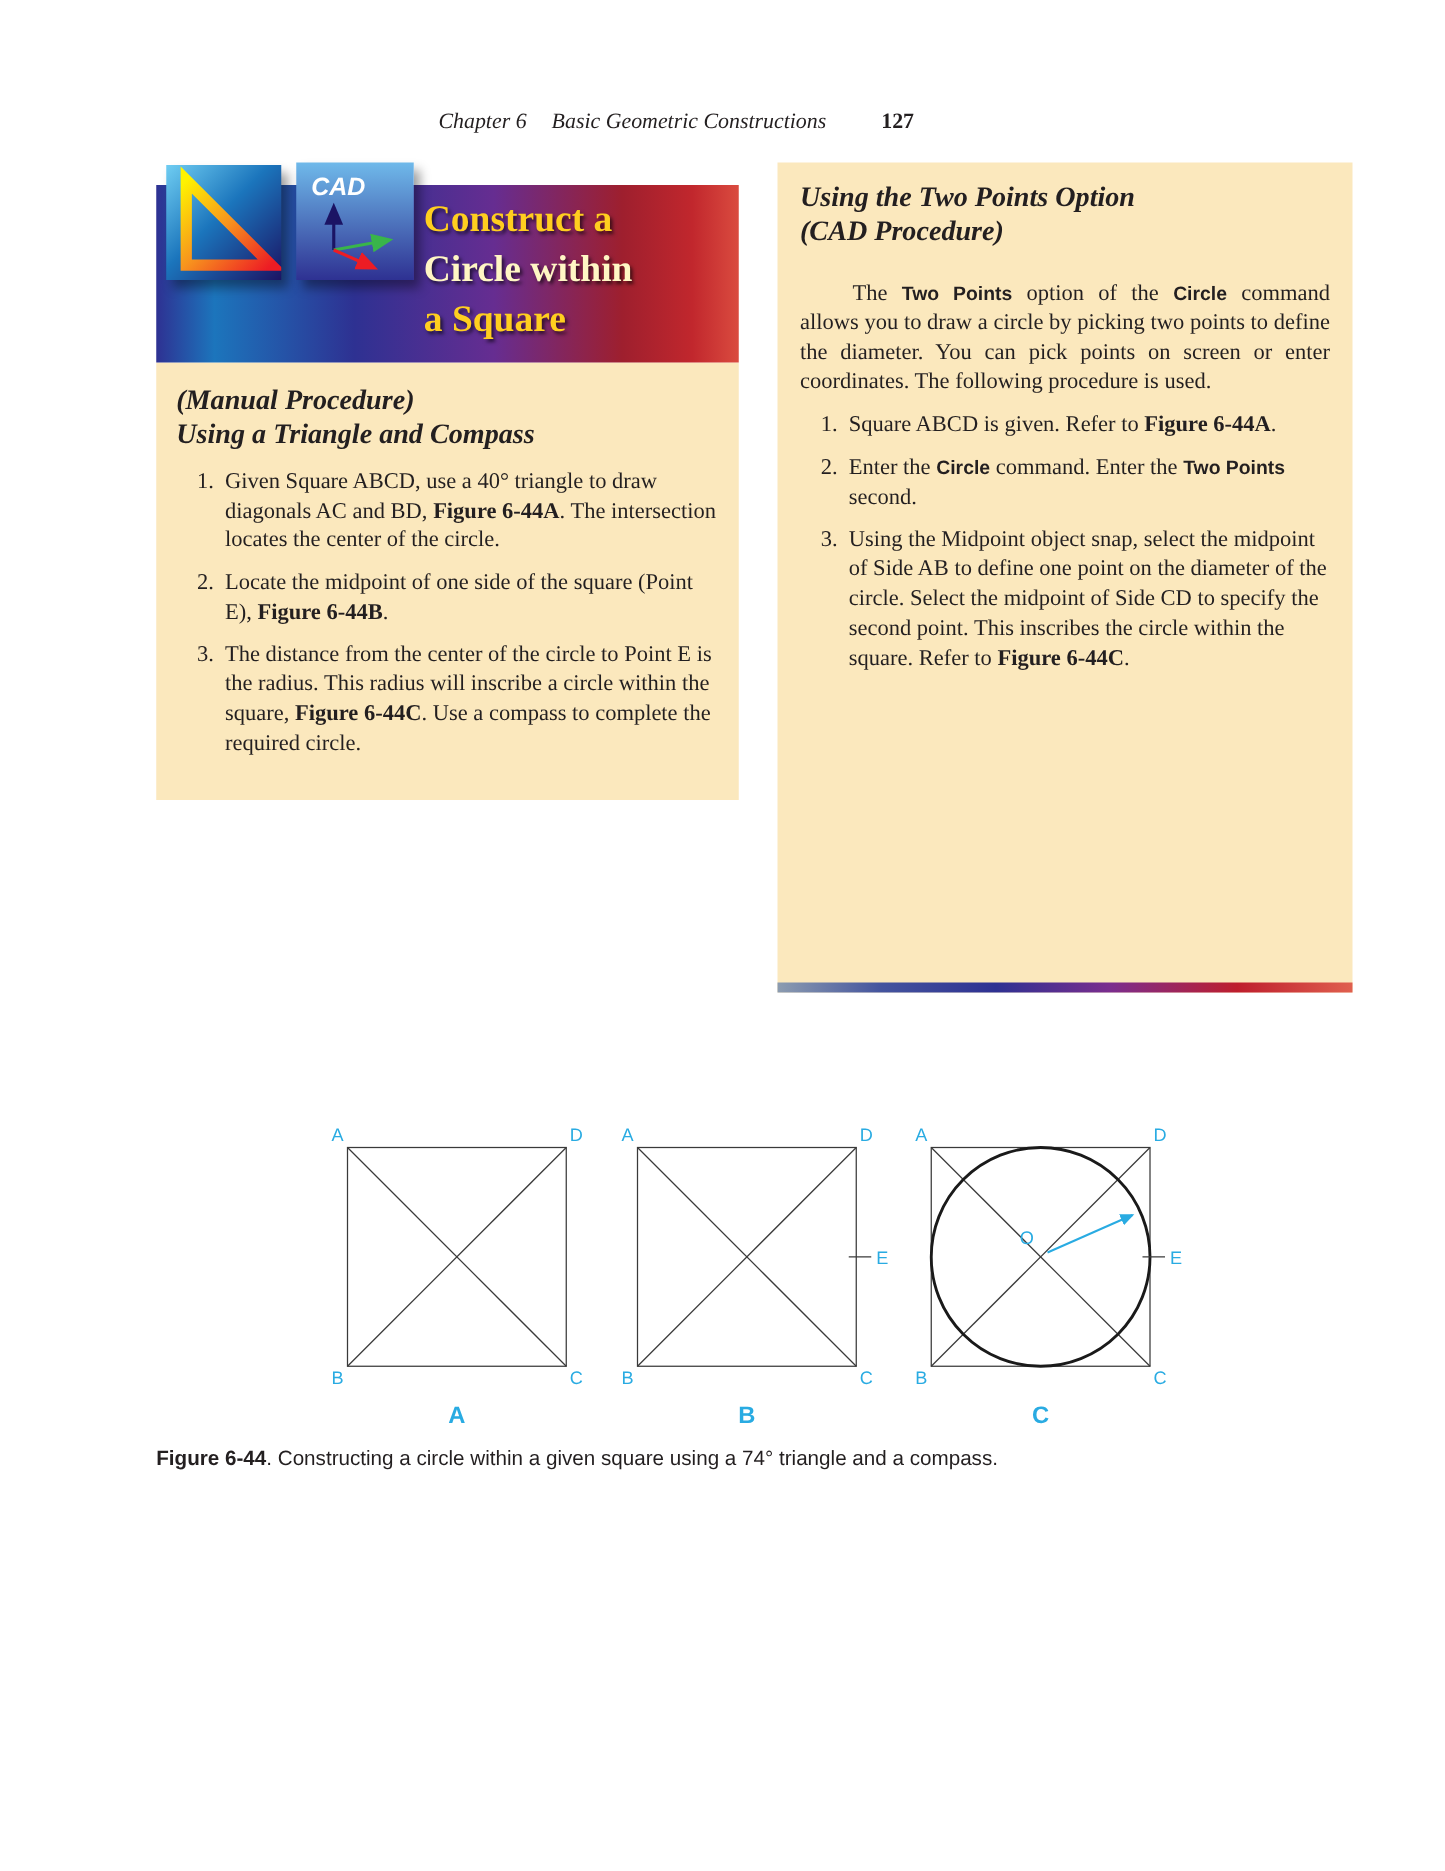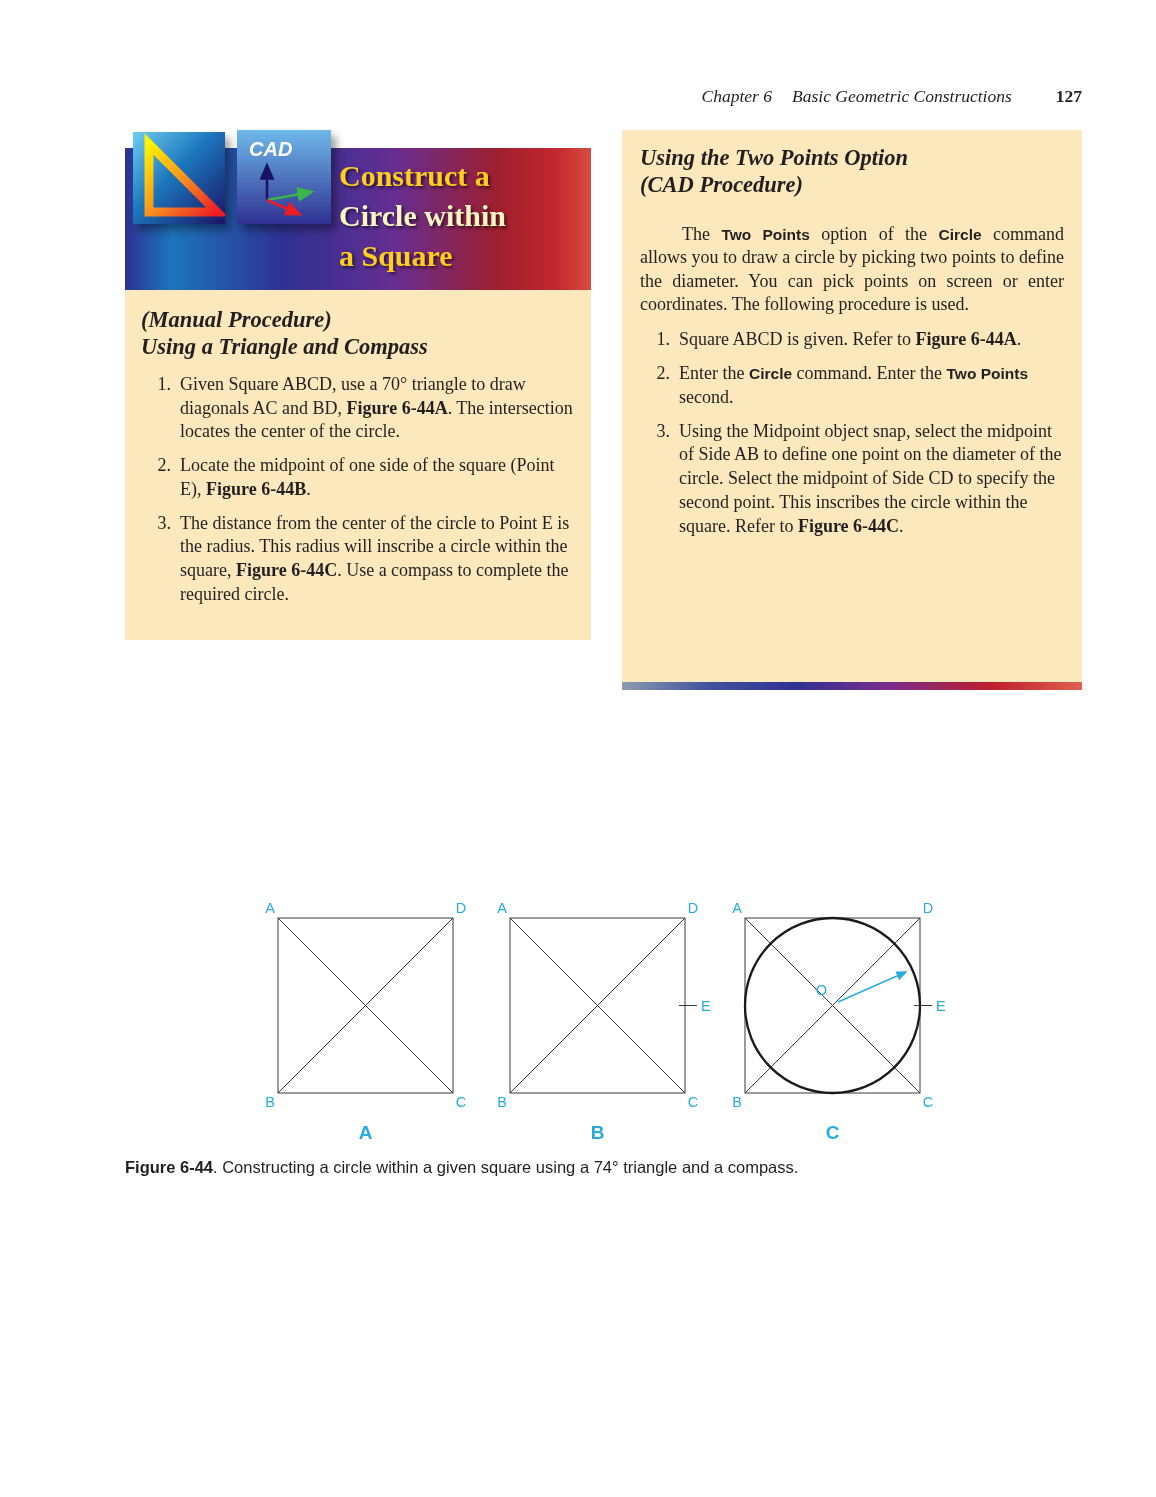--- a/index.html
+++ b/index.html
@@ -15,7 +15,7 @@
   
   .running-head{
     position:absolute;top:86px;left:0;right:74px;
-    display:flex;justify-content:flex-end;align-items:baseline;
+    display:flex;justify-content:center;align-items:baseline;
     font-style:italic;font-size:17.5px;color:#231F20;
   }
   .running-head .chapter{margin-right:20px;}

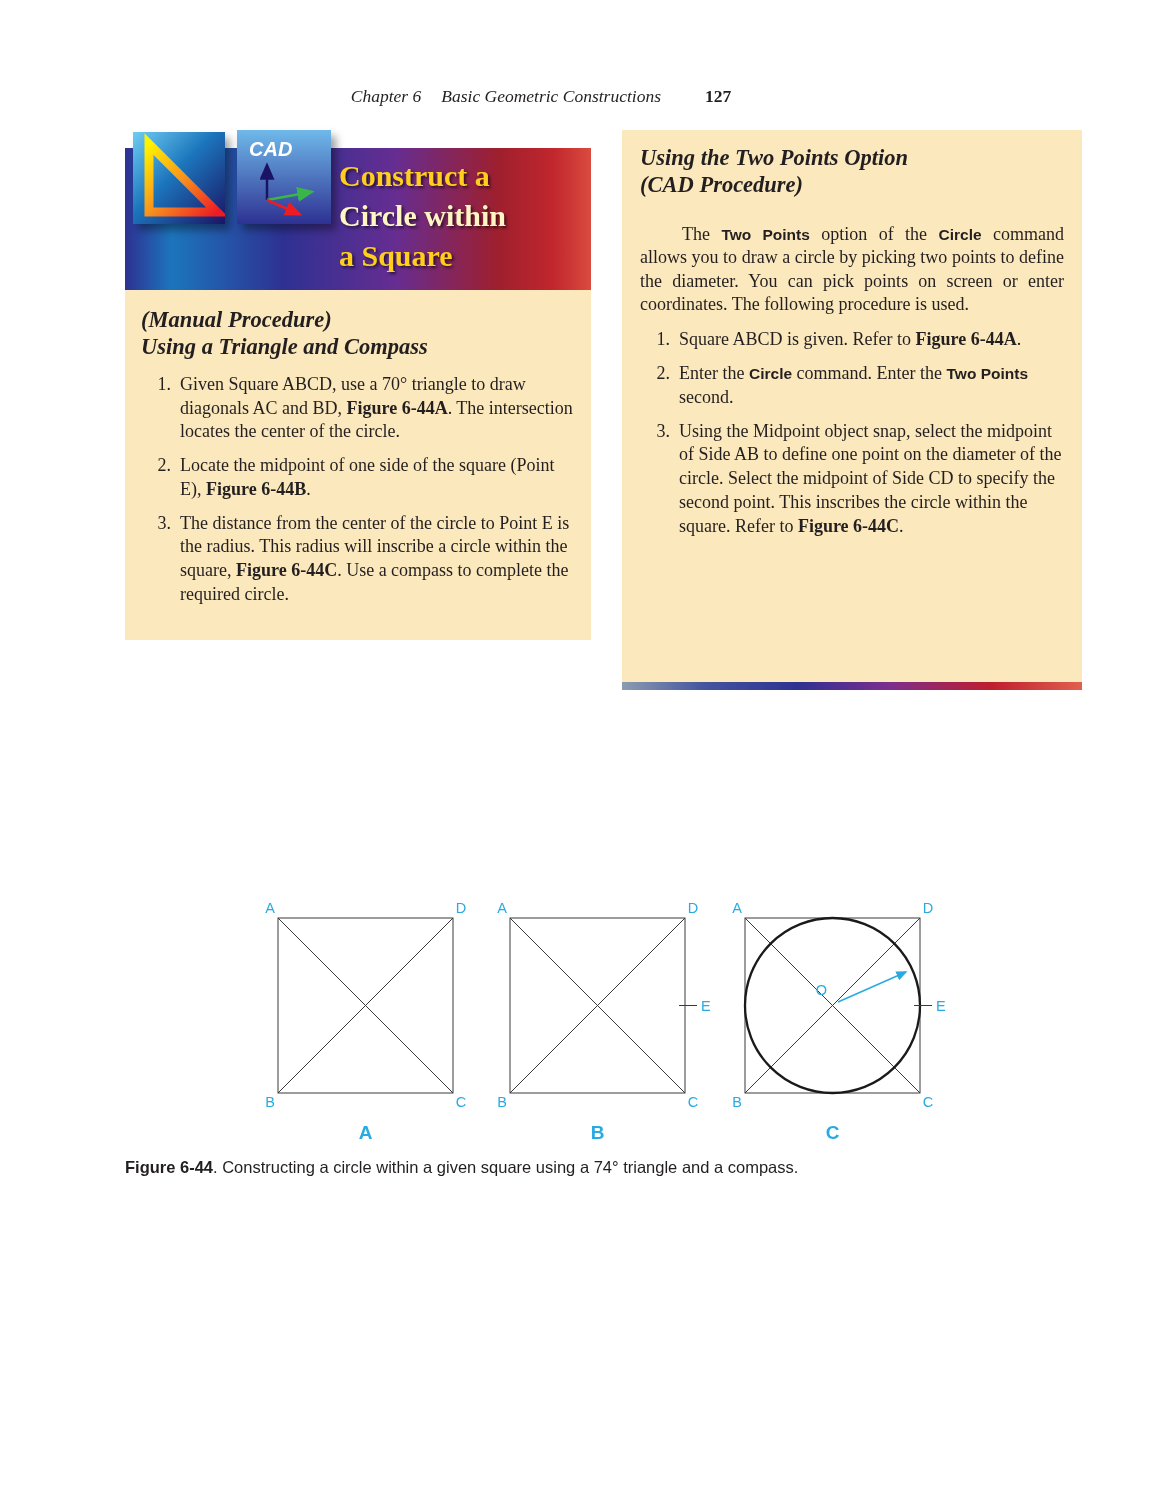--- a/index.html
+++ b/index.html
@@ -63,7 +63,7 @@
 
   
   .right-panel{
-    position:absolute;left:622px;top:130px;width:460px;height:560px;
+    position:absolute;left:622px;top:130px;width:460px;height:664px;
     background:#FBE8BD;padding:14px 18px 0;box-sizing:border-box;
   }
   .right-panel .gradient-bar{

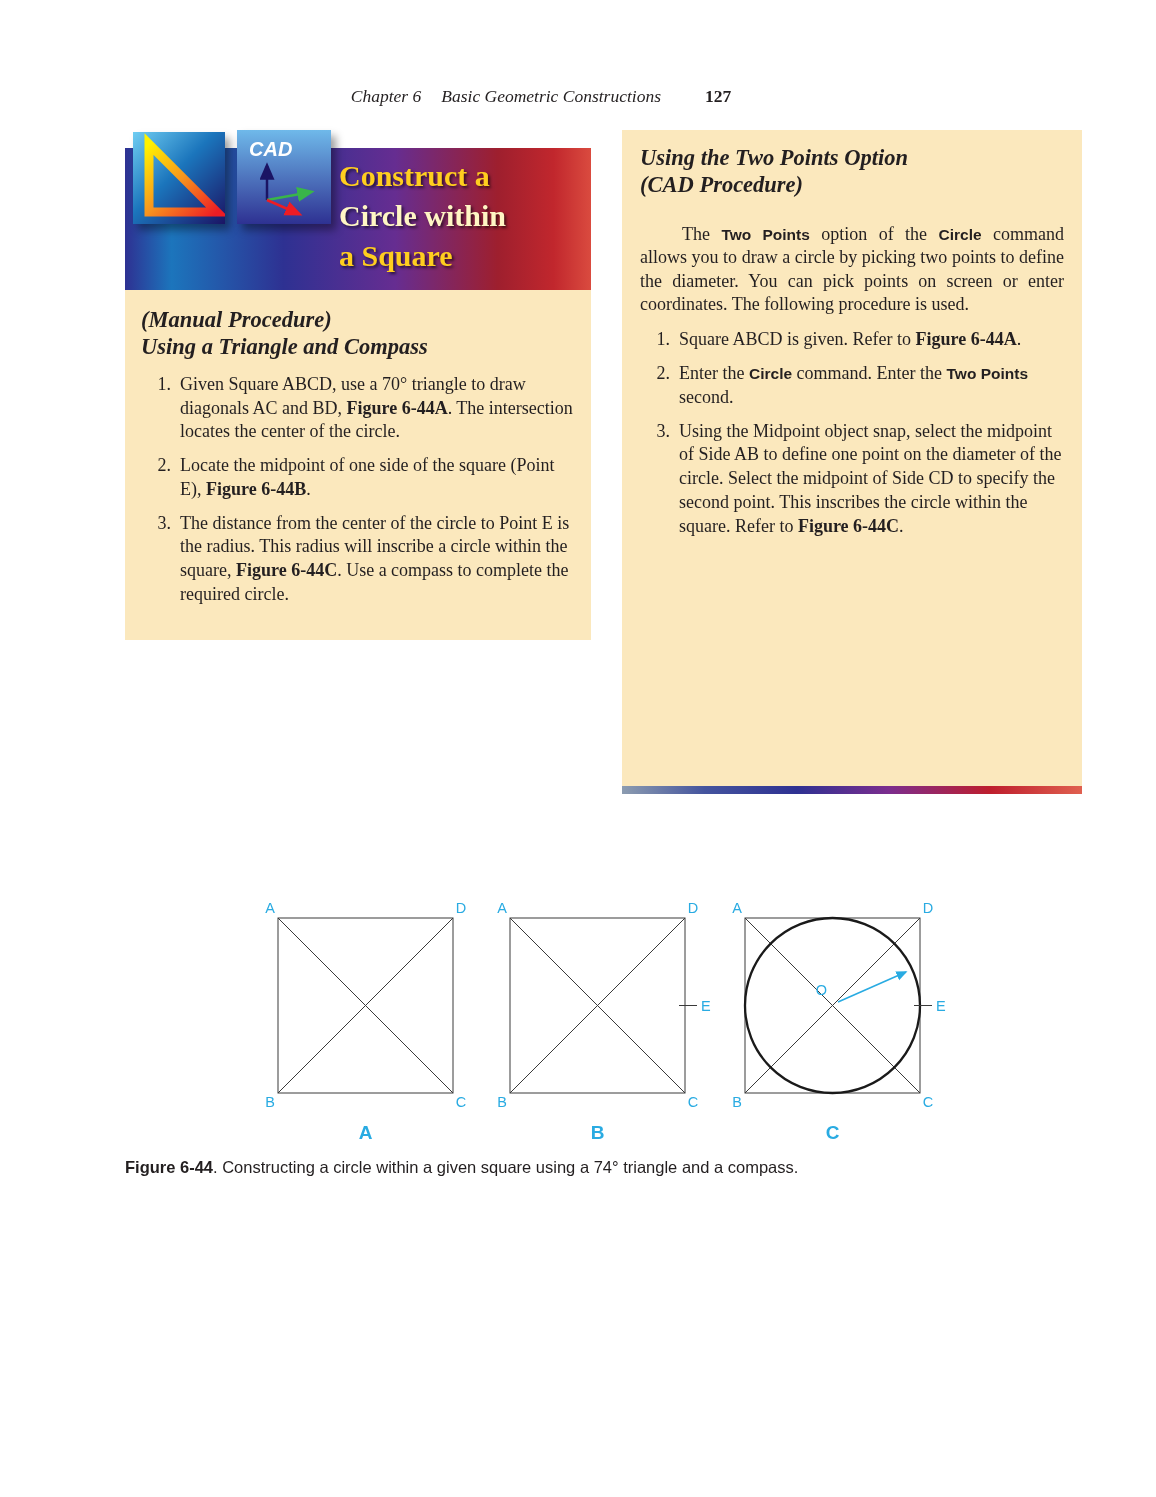--- a/index.html
+++ b/index.html
@@ -153,7 +153,7 @@
       <ol class="steps">
           <li>
             <span class="num">1.</span>
-            <span class="step-body"><span>Given Square ABCD, use a 70° triangle to draw diagonals AC and BD, </span><span class="b">Figure 6-44A</span><span>. The intersection locates the center of the circle.</span></span>
+            <span class="step-body"><span>Given Square ABCD, use a 40° triangle to draw diagonals AC and BD, </span><span class="b">Figure 6-44A</span><span>. The intersection locates the center of the circle.</span></span>
           </li>
           <li>
             <span class="num">2.</span>

